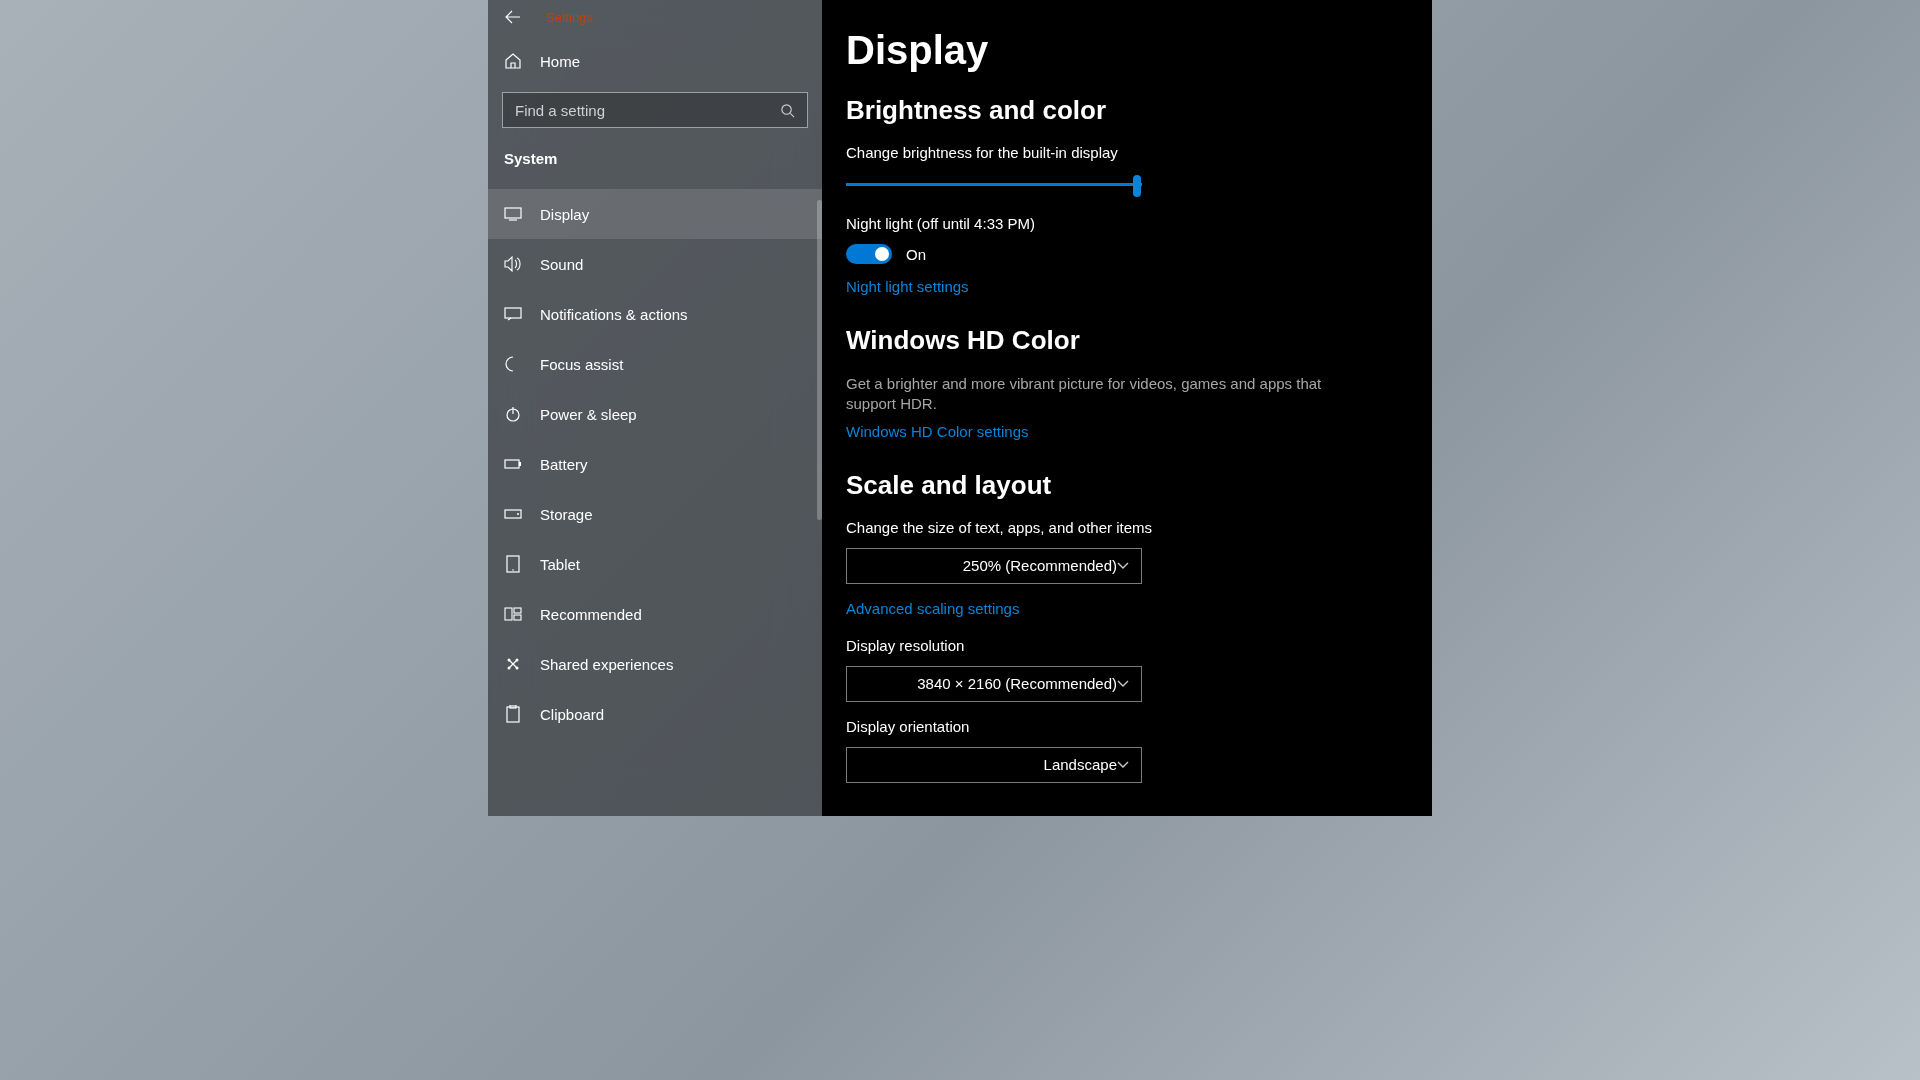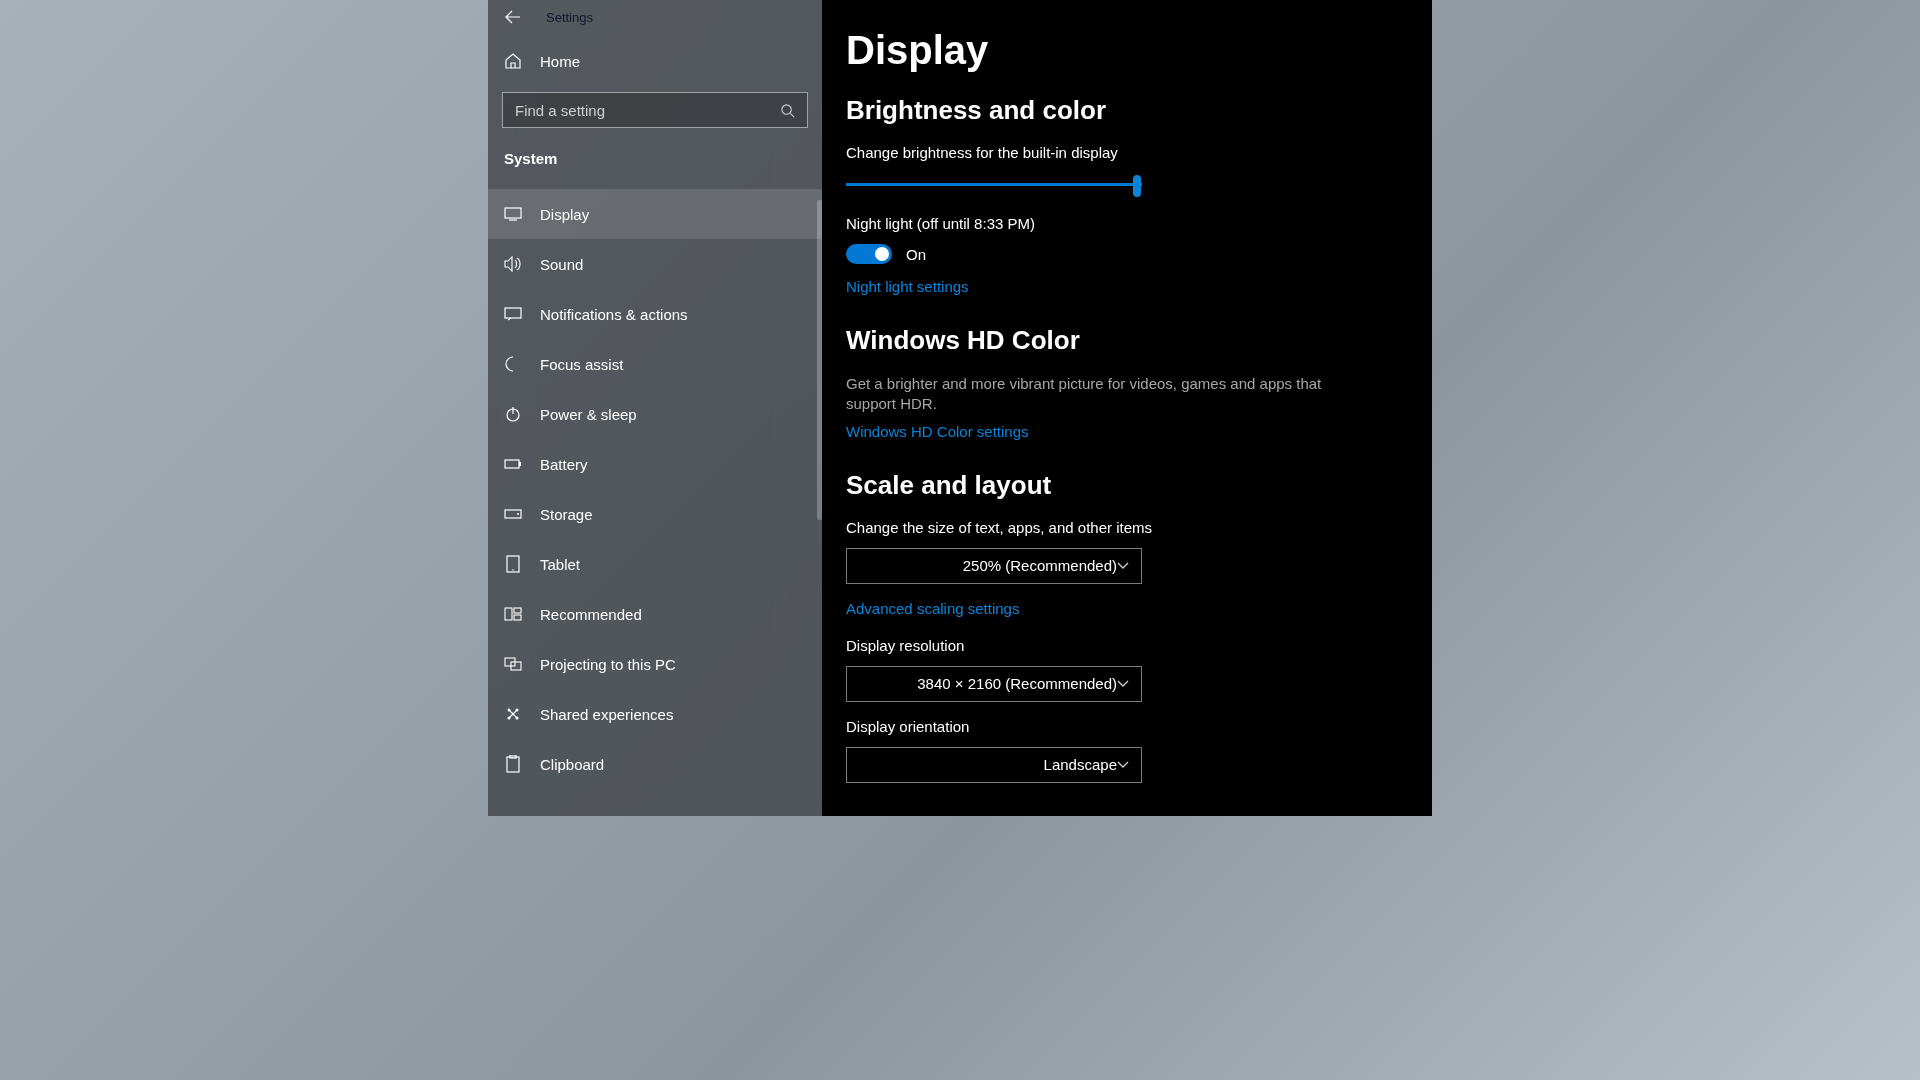--- a/index.html
+++ b/index.html
@@ -45,7 +45,7 @@
   display: flex; align-items: center; justify-content: center;
   cursor: pointer;
 }
-.titlebar-label { font-size: 13px; color: #0f172a; }
+.titlebar-label { font-size: 13px; color: #c2410c; }
 
 .home-row {
   display: flex;

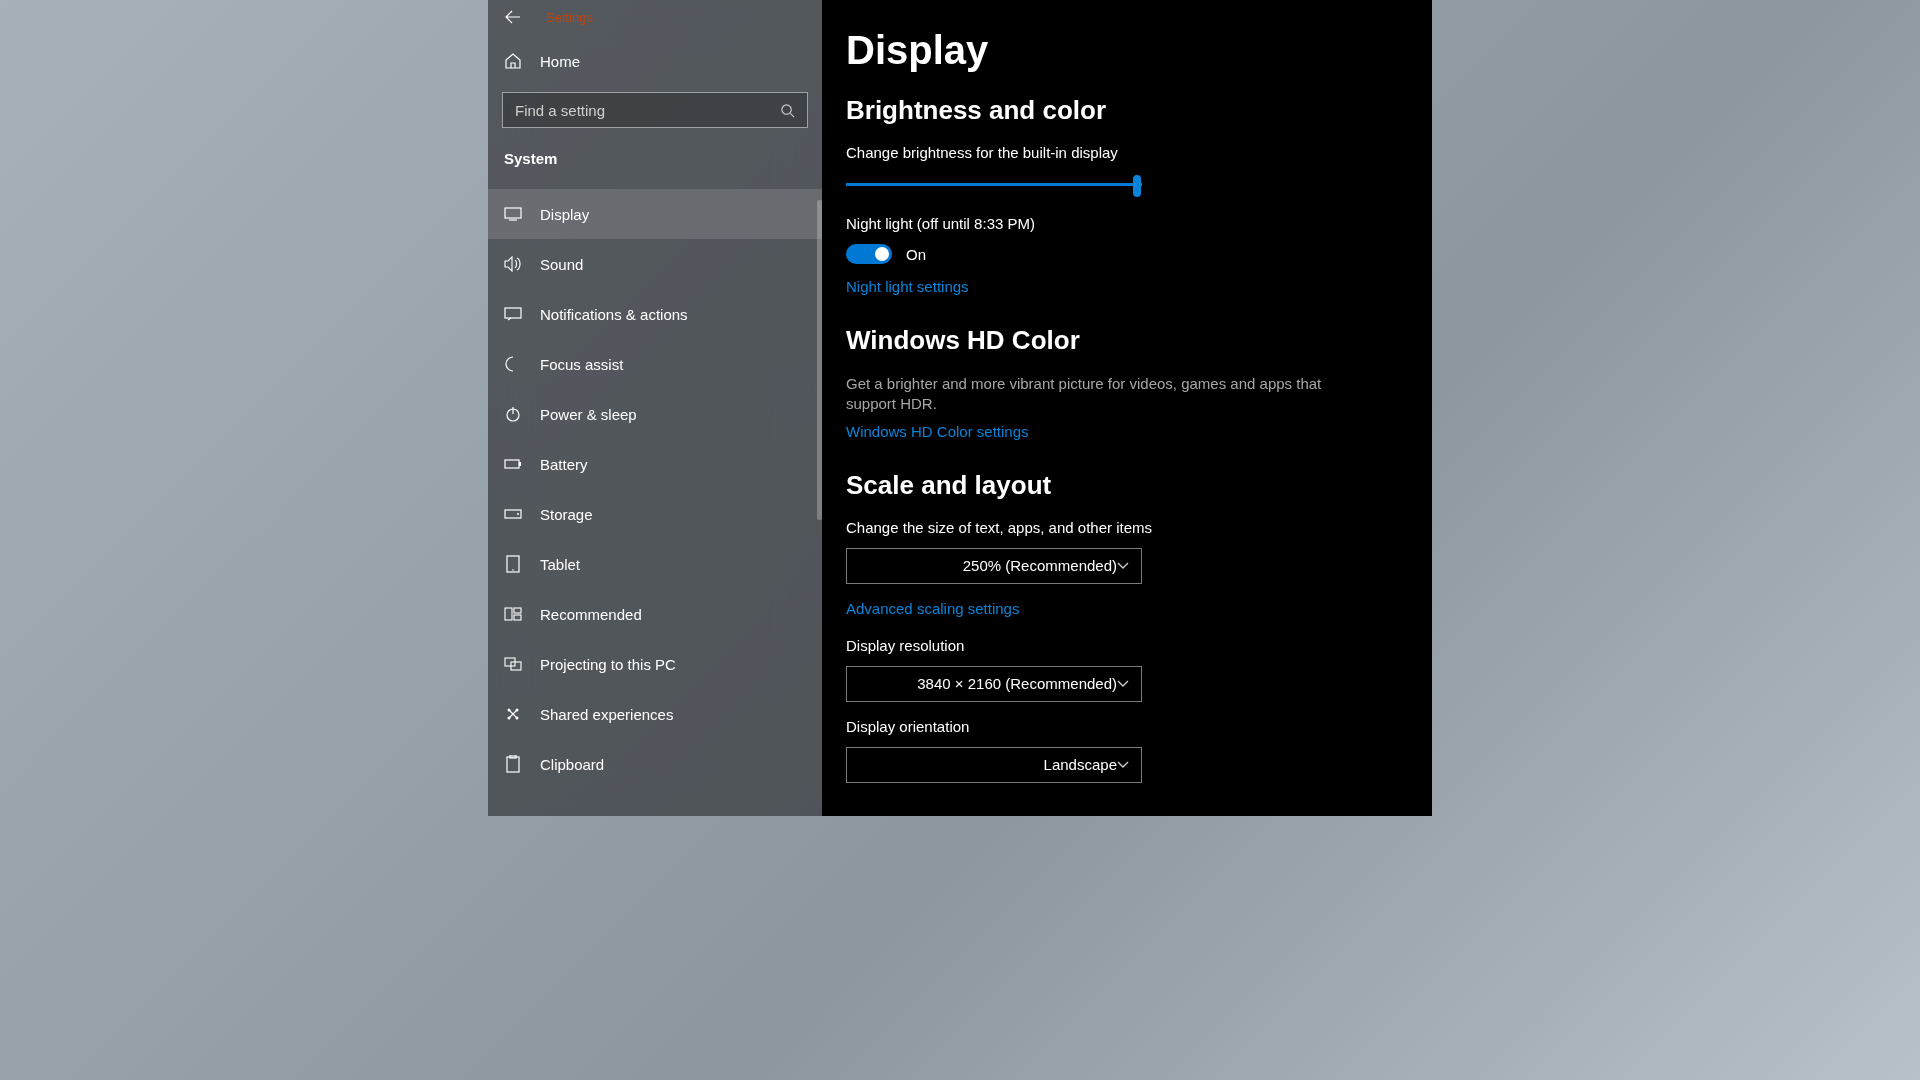--- a/index.html
+++ b/index.html
@@ -406,7 +406,7 @@
       <div class="slider-thumb"></div>
     </div>
 
-    <div class="setting-label">Night light (off until 8:33 PM)</div>
+    <div class="setting-label">Night light (off until 4:33 PM)</div>
     <div class="toggle-row">
       <div class="toggle">
         <div class="toggle-knob"></div>

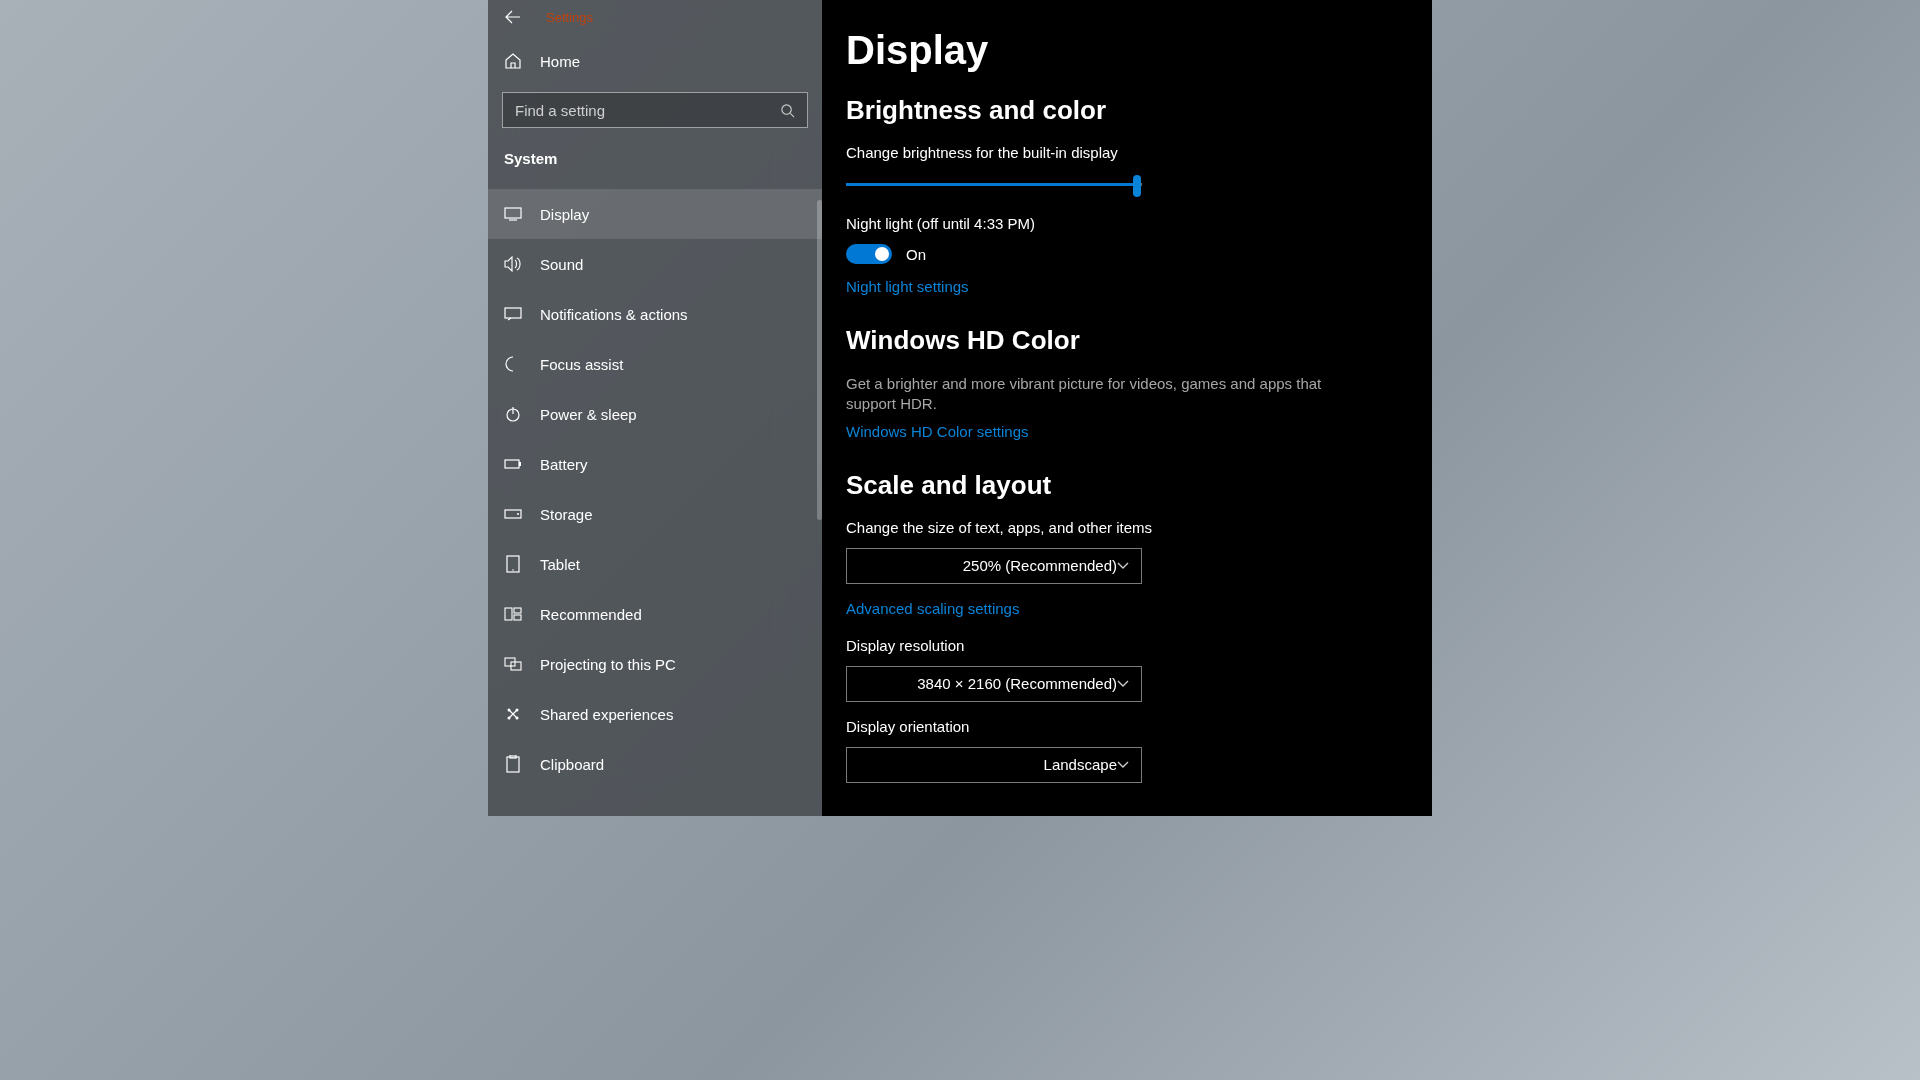--- a/index.html
+++ b/index.html
@@ -355,15 +355,6 @@
         <span>Recommended</span>
       </div>
 
-      <div class="nav-item">
-        <span class="icon">
-            <svg width="18" height="14" viewBox="0 0 18 14">
-              <rect x="1" y="1" width="10" height="8" stroke="#fff" stroke-width="1.1" fill="none"></rect>
-              <rect x="7" y="5" width="10" height="8" stroke="#fff" stroke-width="1.1" fill="none"></rect>
-            </svg>
-          </span>
-        <span>Projecting to this PC</span>
-      </div>
 
       <div class="nav-item">
         <span class="icon">

